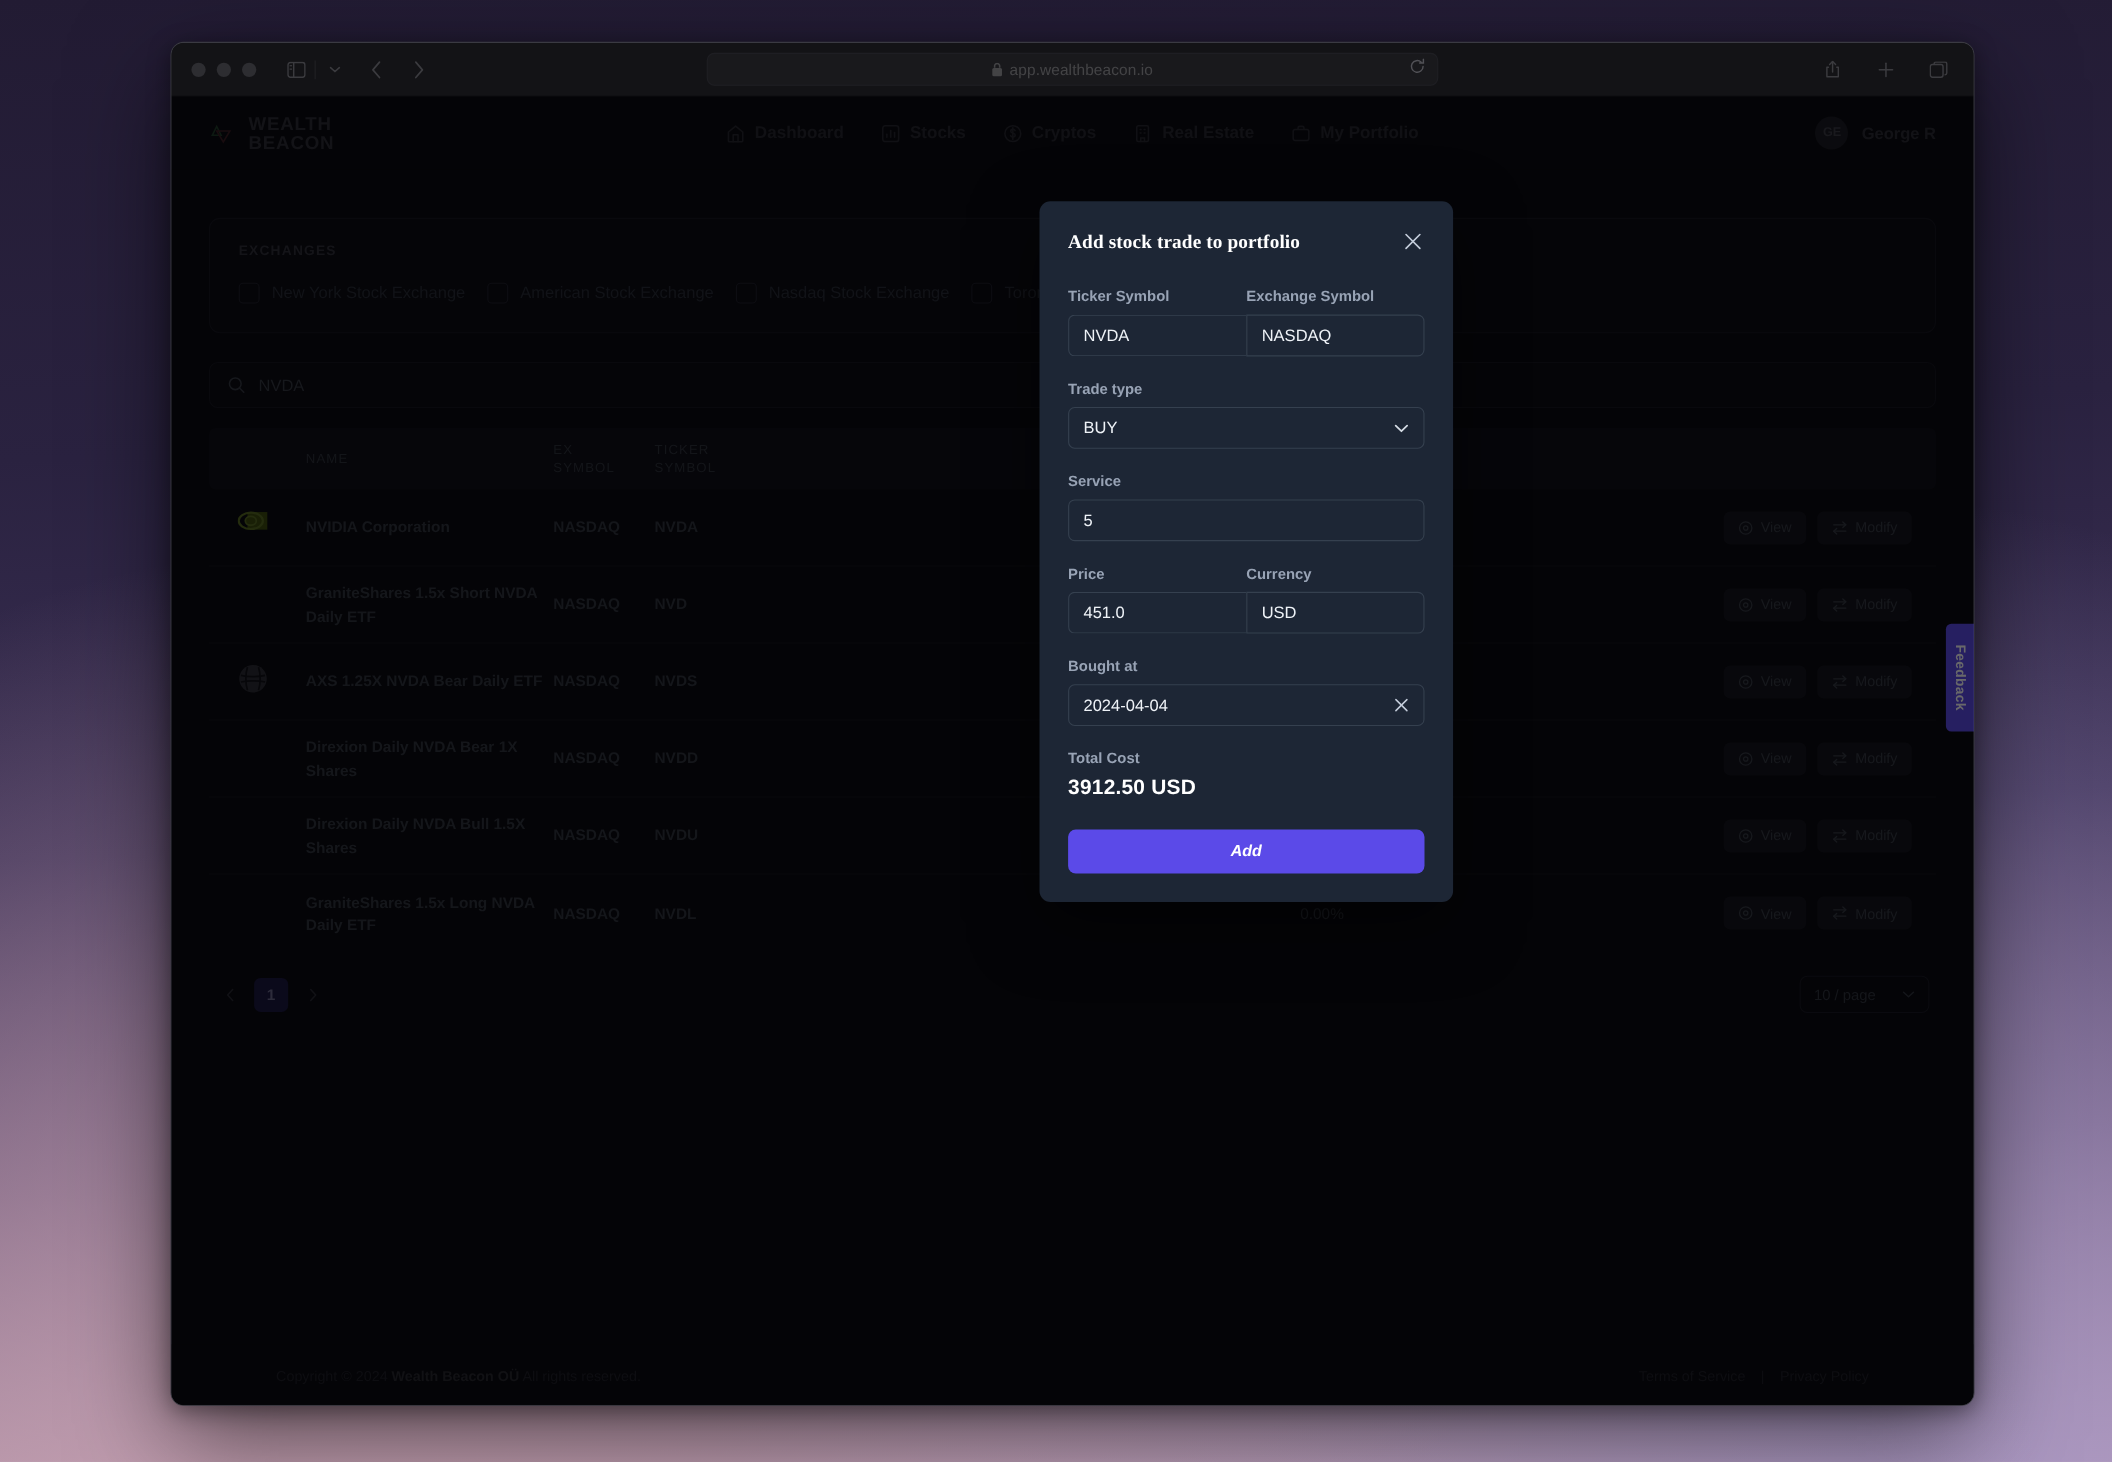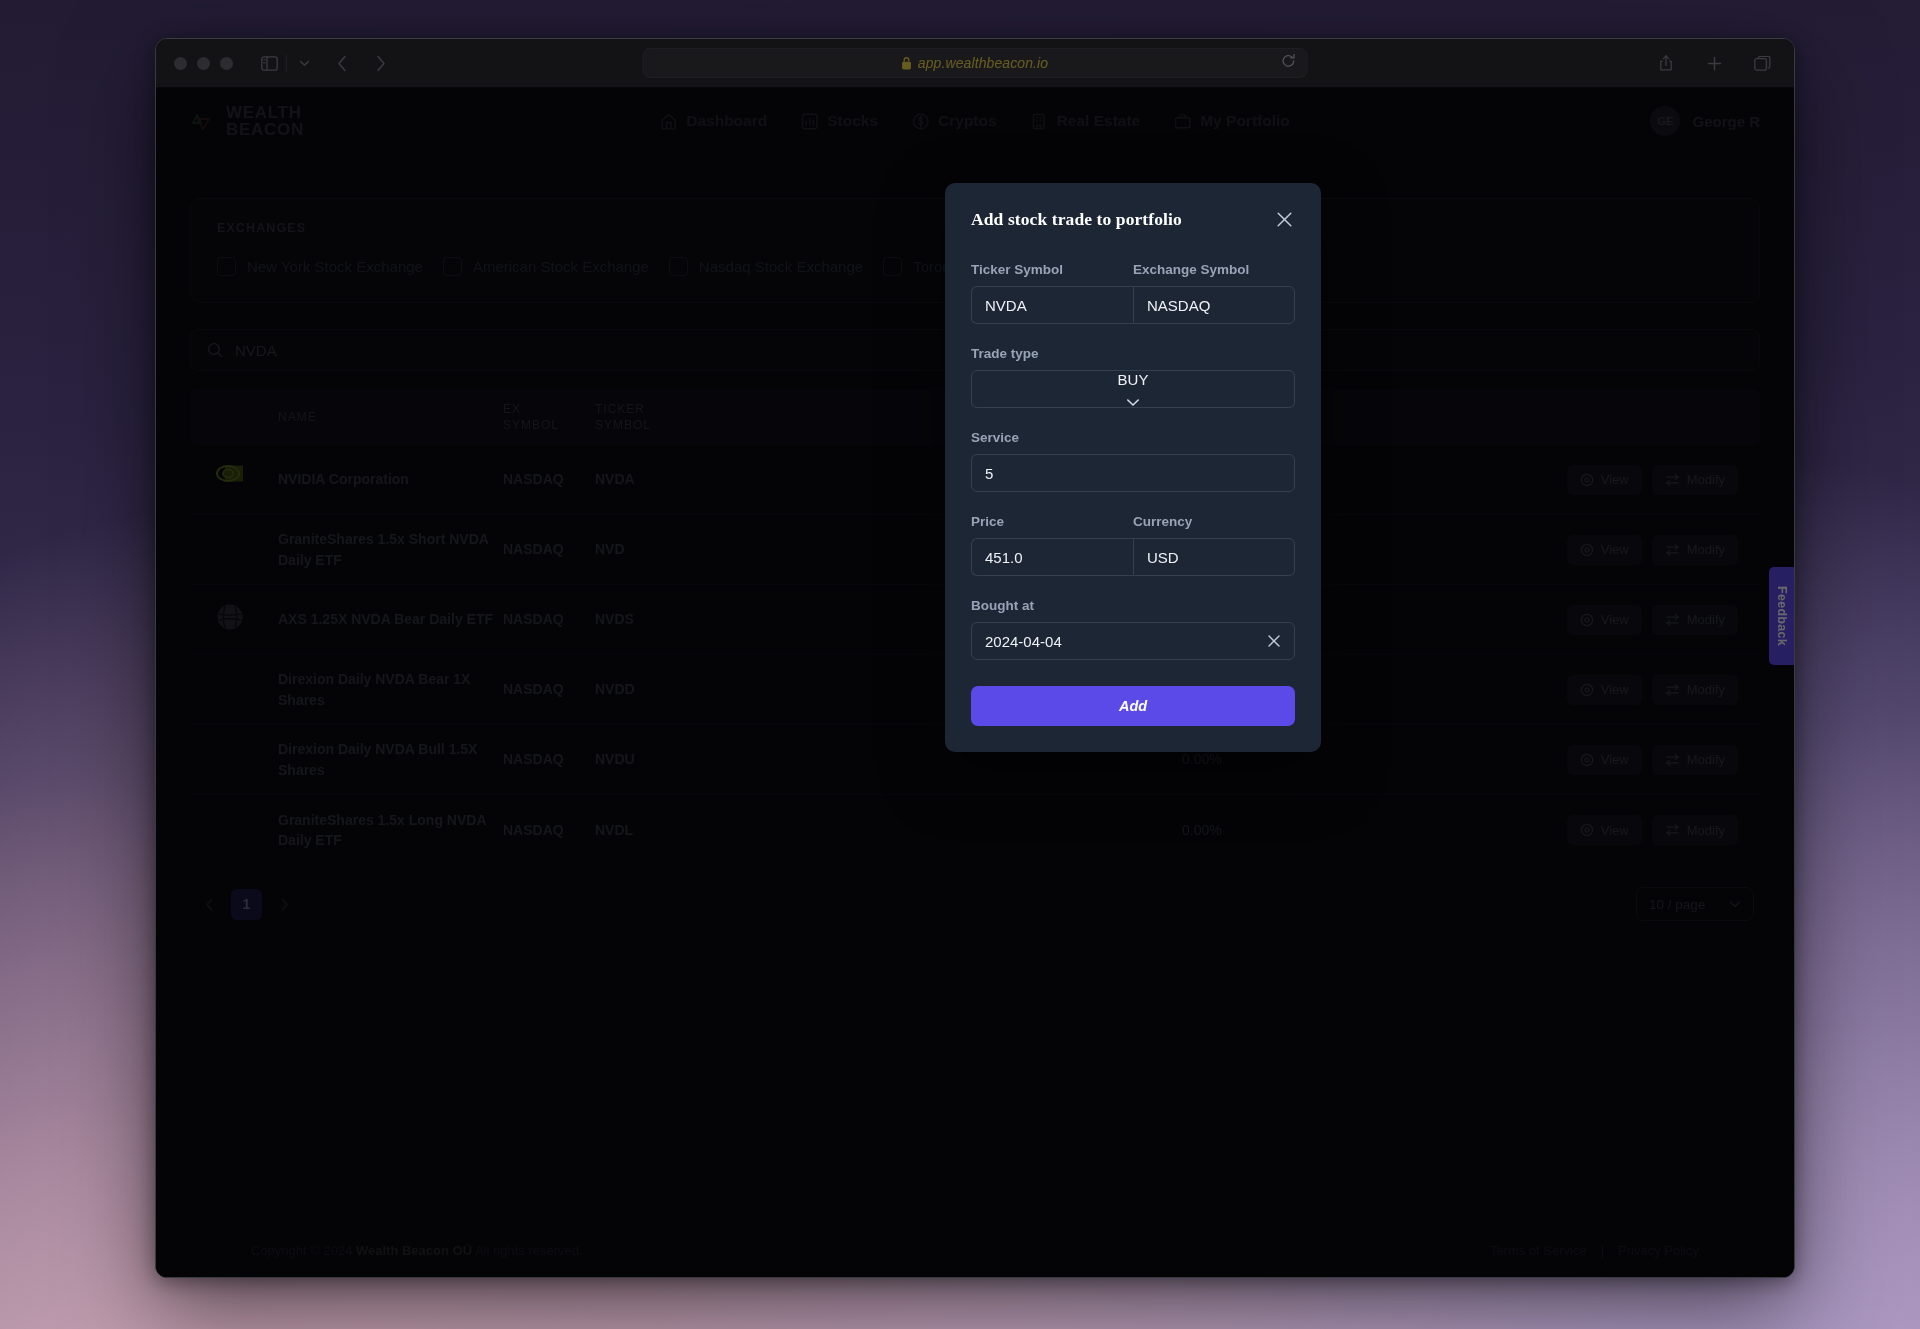--- a/index.html
+++ b/index.html
@@ -76,12 +76,11 @@
   }
   .url-text {
     font-size: 14px;
-    color: #fde047;
+    color: #a3a3a3;
     display: flex;
     align-items: center;
     gap: 6px;
     letter-spacing: 0.1px;
-    font-style: italic;
   }
   .reload-btn {
     position: absolute; right: 11px; top: 50%; transform: translateY(-50%);

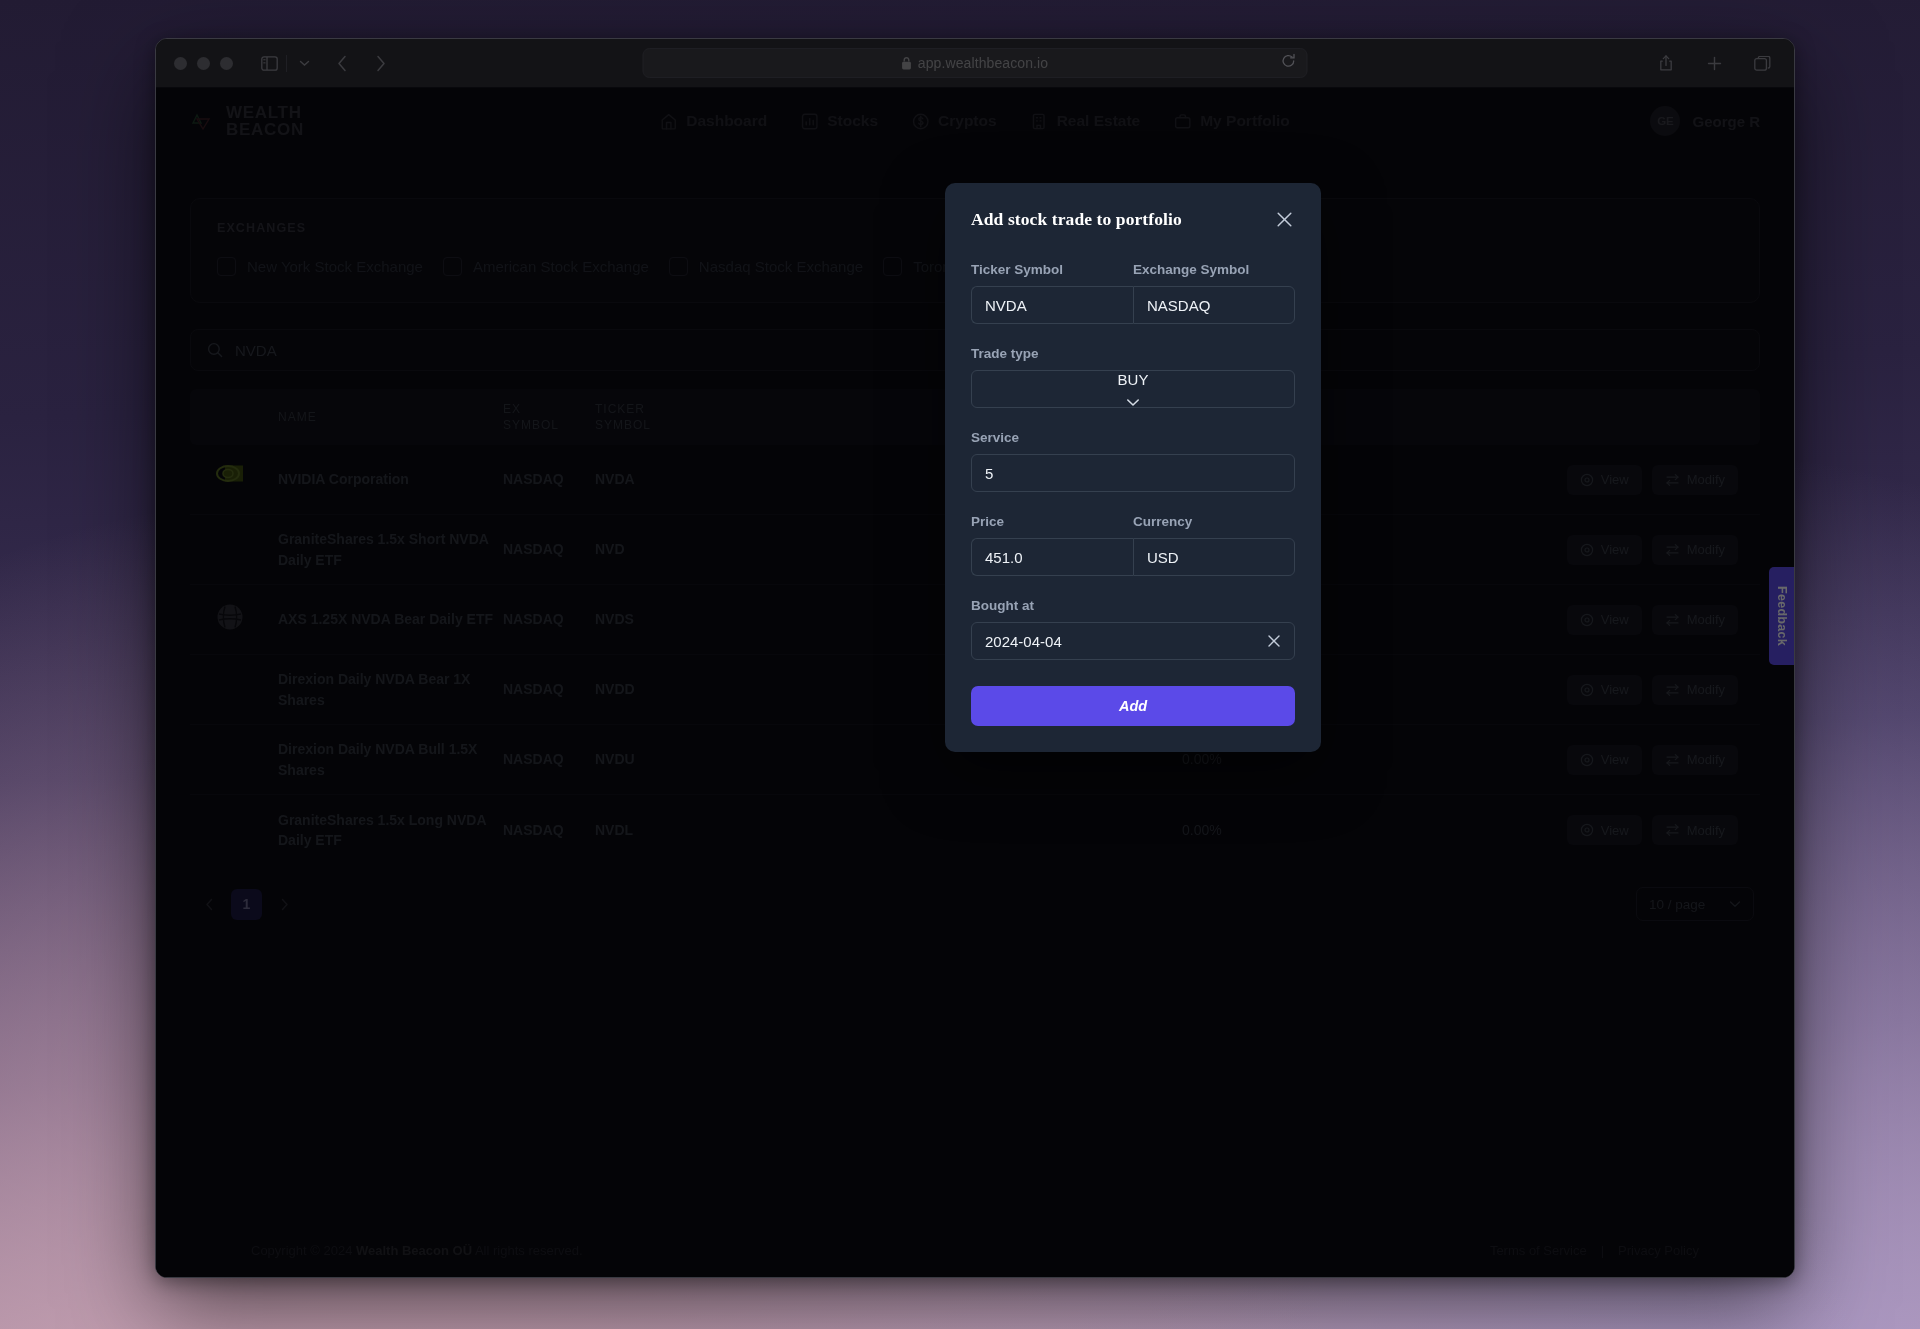--- a/index.html
+++ b/index.html
@@ -288,7 +288,7 @@
   .input.single { border-radius: 6px; }
   .input.left { border-radius: 6px 0 0 6px; border-right: none; }
   .input.right { border-radius: 0 6px 6px 0; }
-  .input.select { justify-content: space-between; flex-direction: column; }
+  .input.select { justify-content: space-between; }
   .input.with-clear { justify-content: space-between; }
   .clear-x { color: #c3ccda; line-height: 0; }
   .chev { color: #d4dbe4; line-height: 0; }

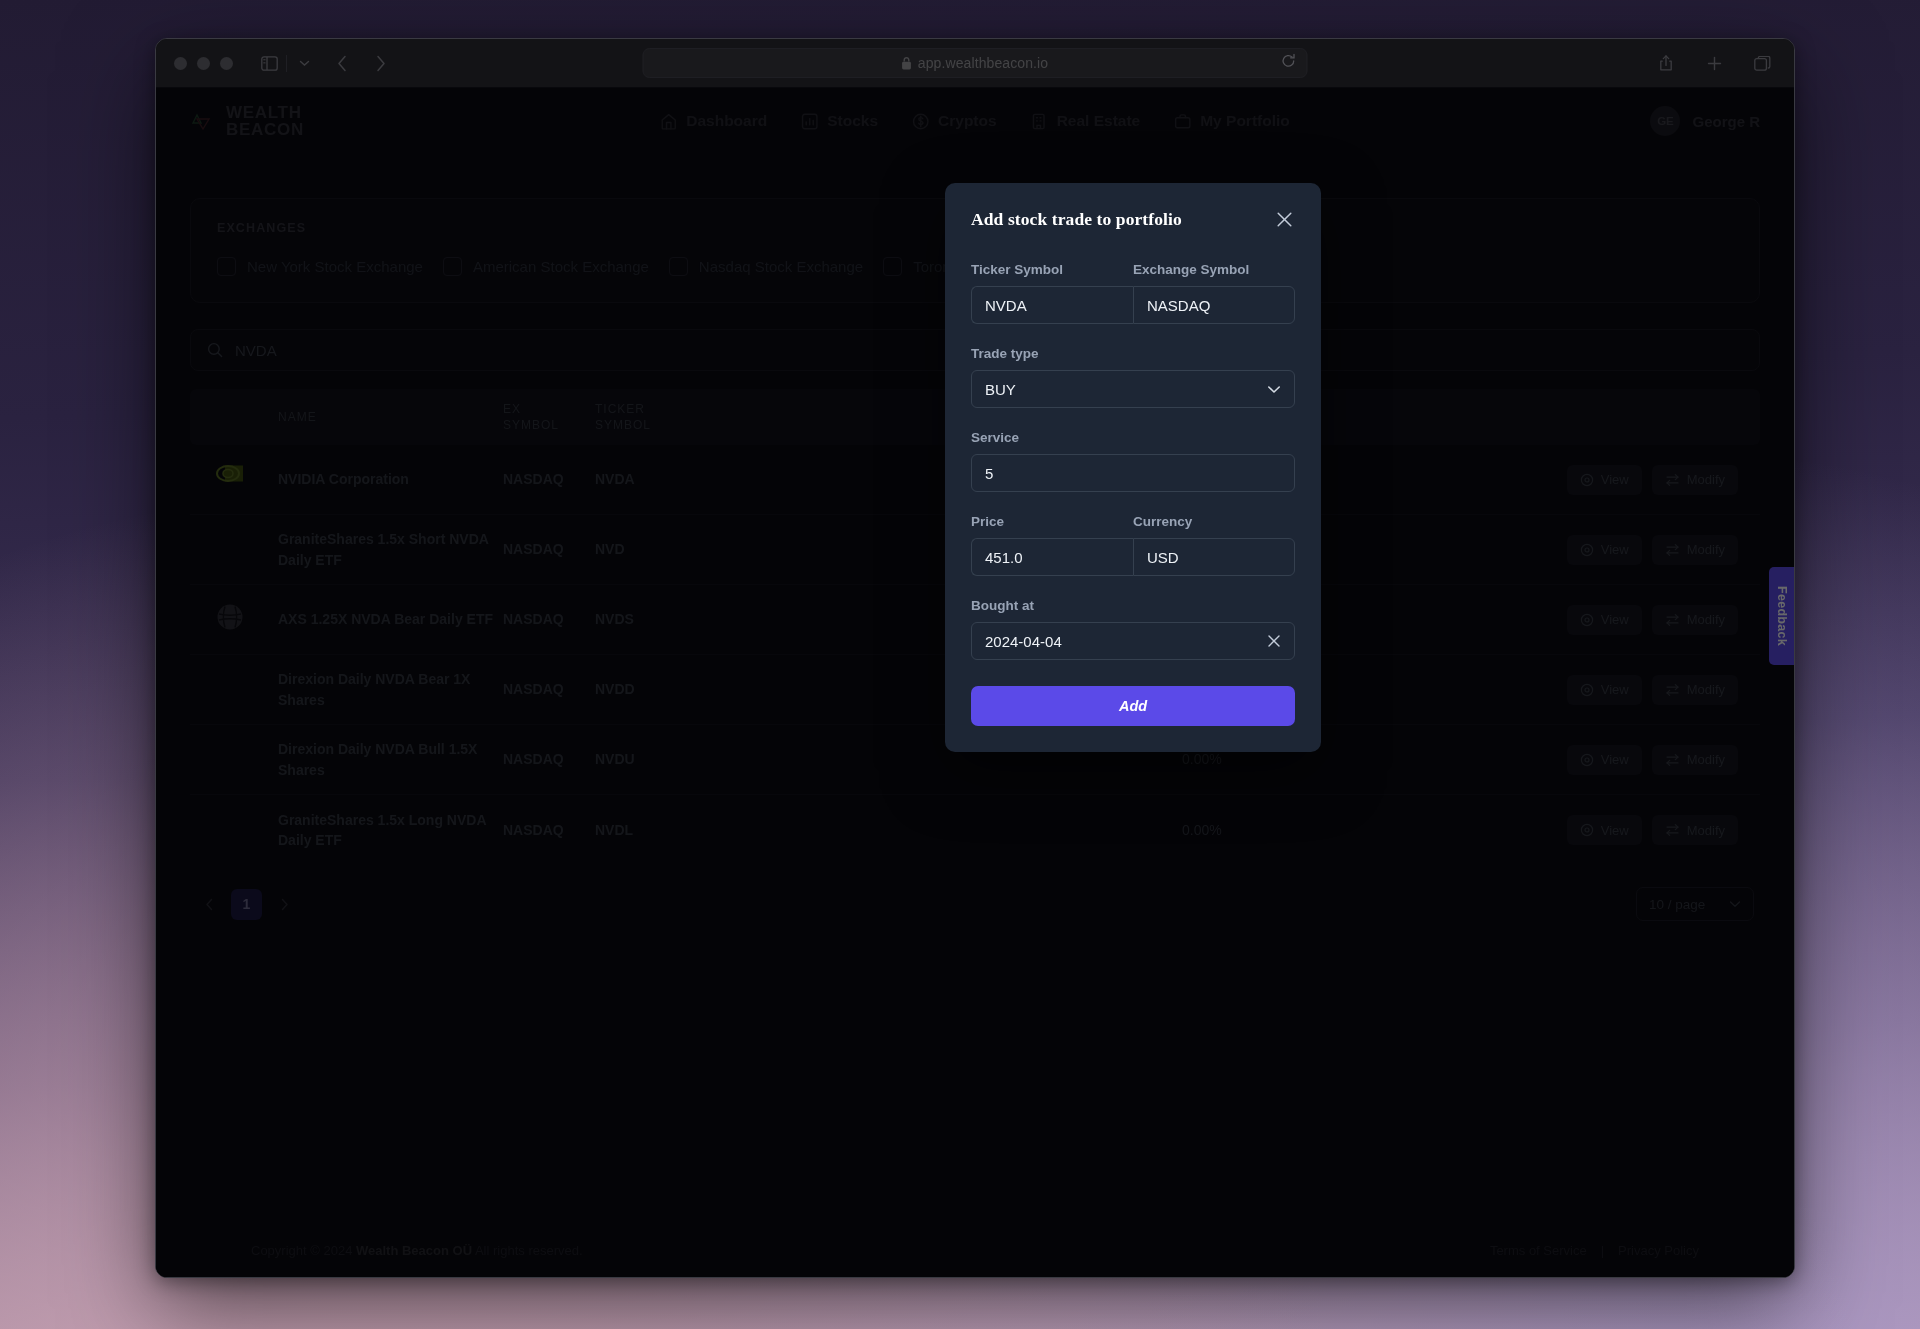--- a/index.html
+++ b/index.html
@@ -856,6 +856,10 @@
         </div>
       </div>
 
+      <div>
+        <div class="total-label">Total Cost</div>
+        <div class="total-value">3912.50 USD</div>
+      </div>
 
       <div class="add-btn">Add</div>
     </div>

